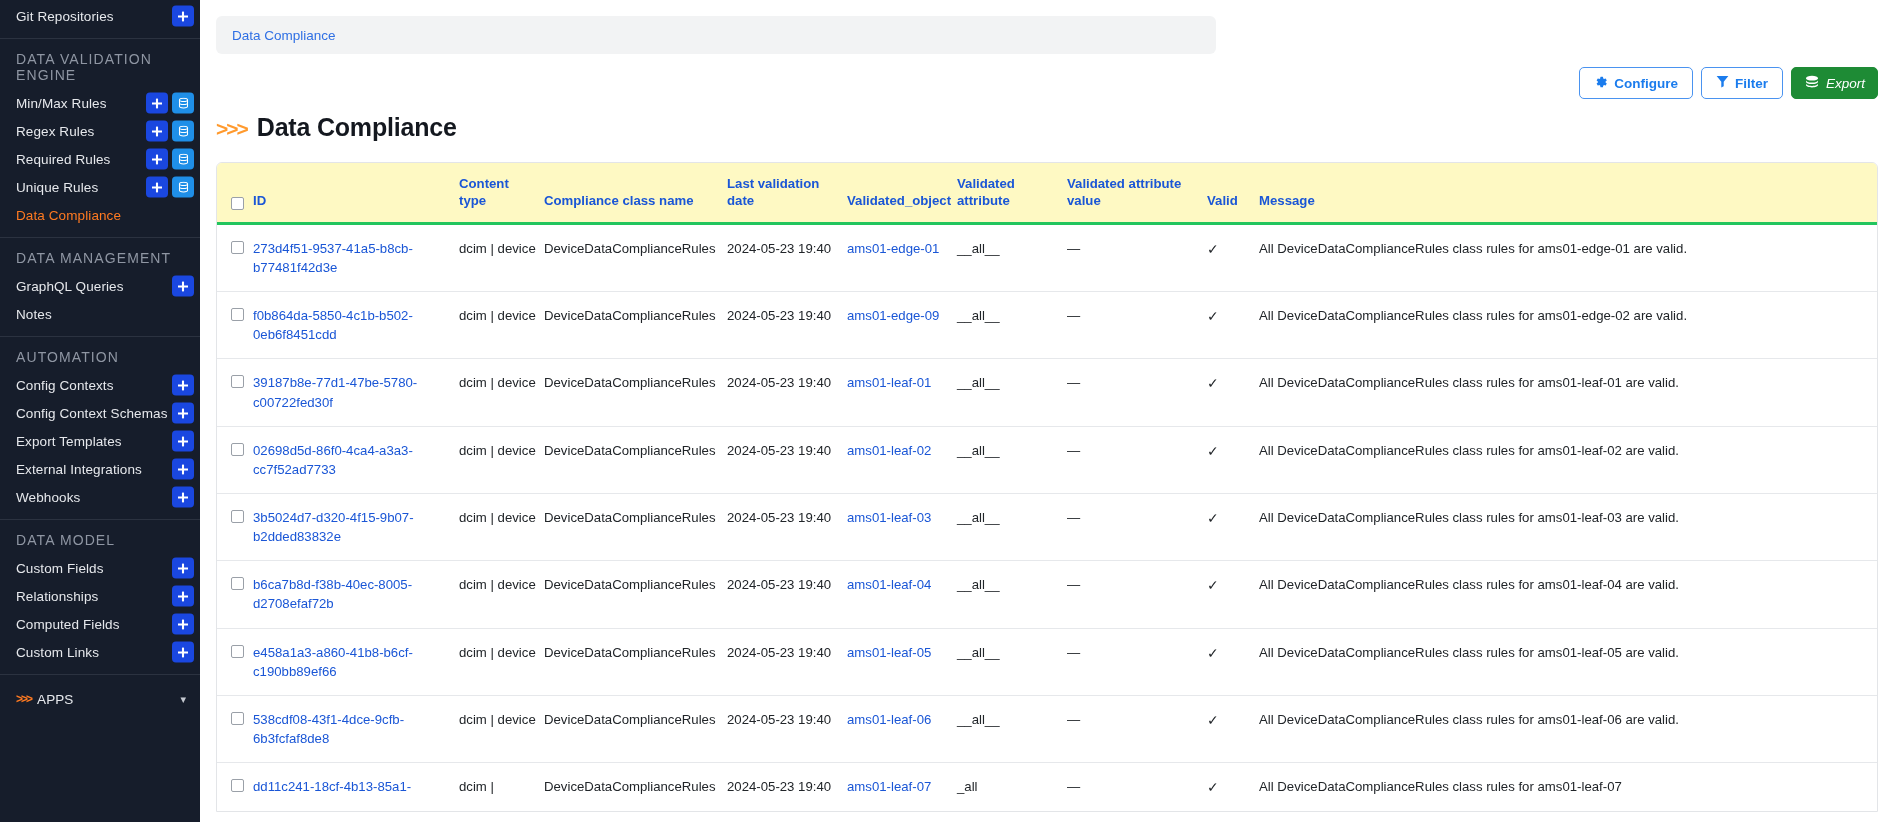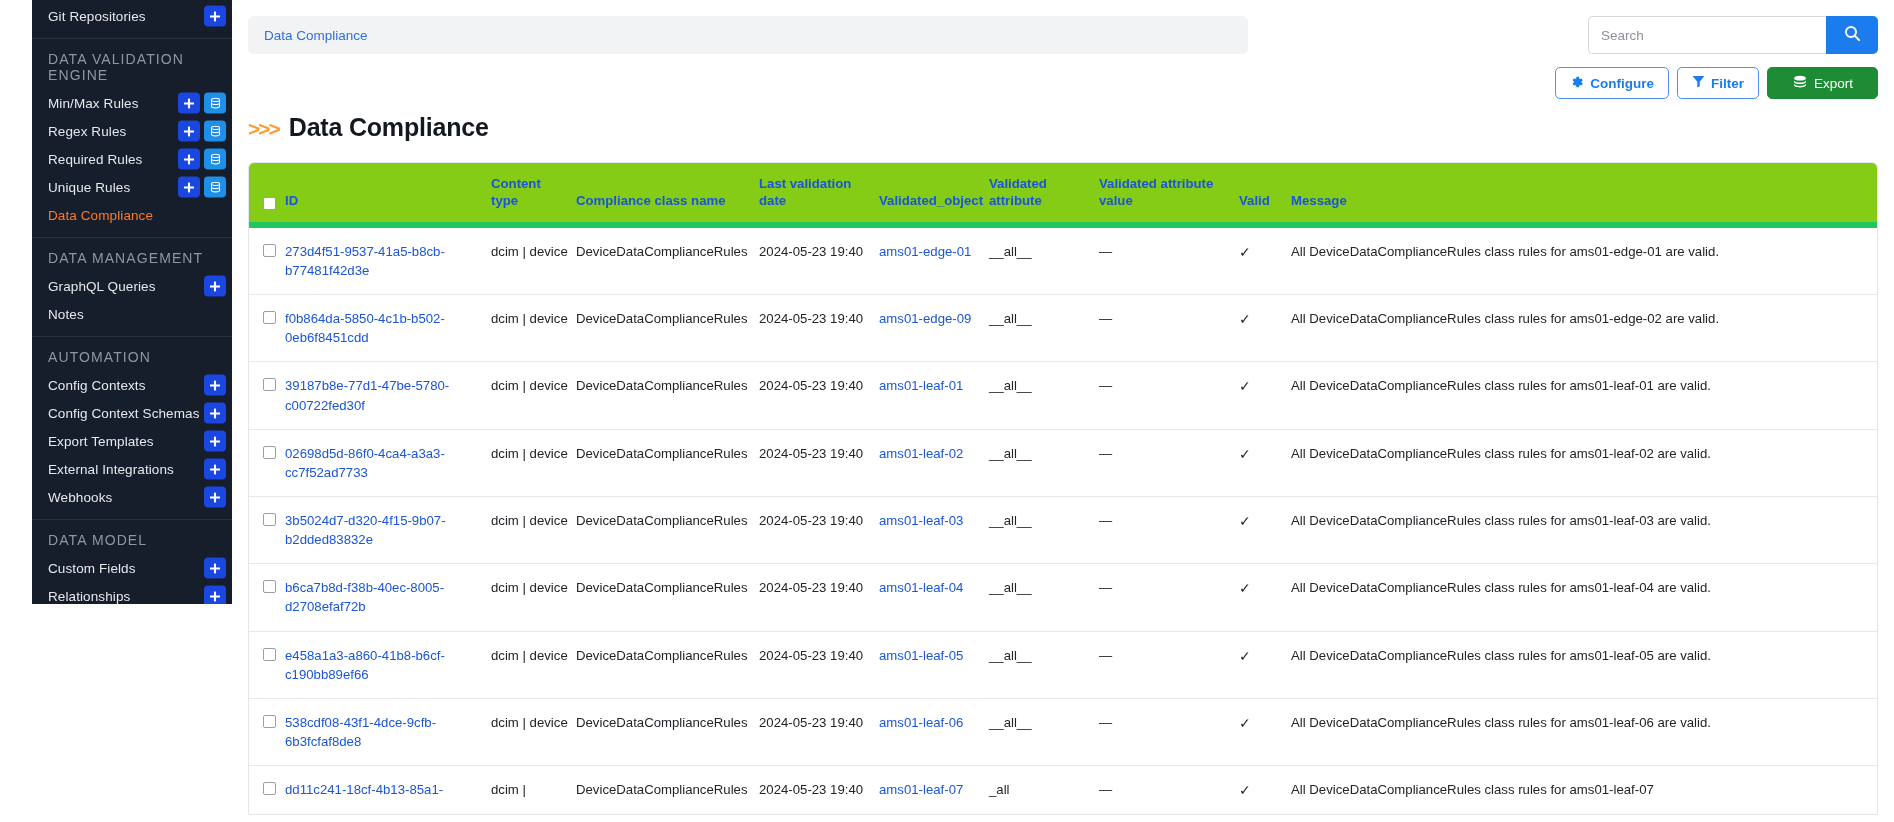--- a/index.html
+++ b/index.html
@@ -13,12 +13,11 @@
 
   
   .sidebar {
-    width: 200px; height: 604px;
+    width: 200px; height: 822px;
     background: #161d2b;
     flex: 0 0 200px;
     overflow: hidden;
     position: relative;
-    margin-left: 32px;
   }
   .nav-item {
     display: flex; align-items: center;

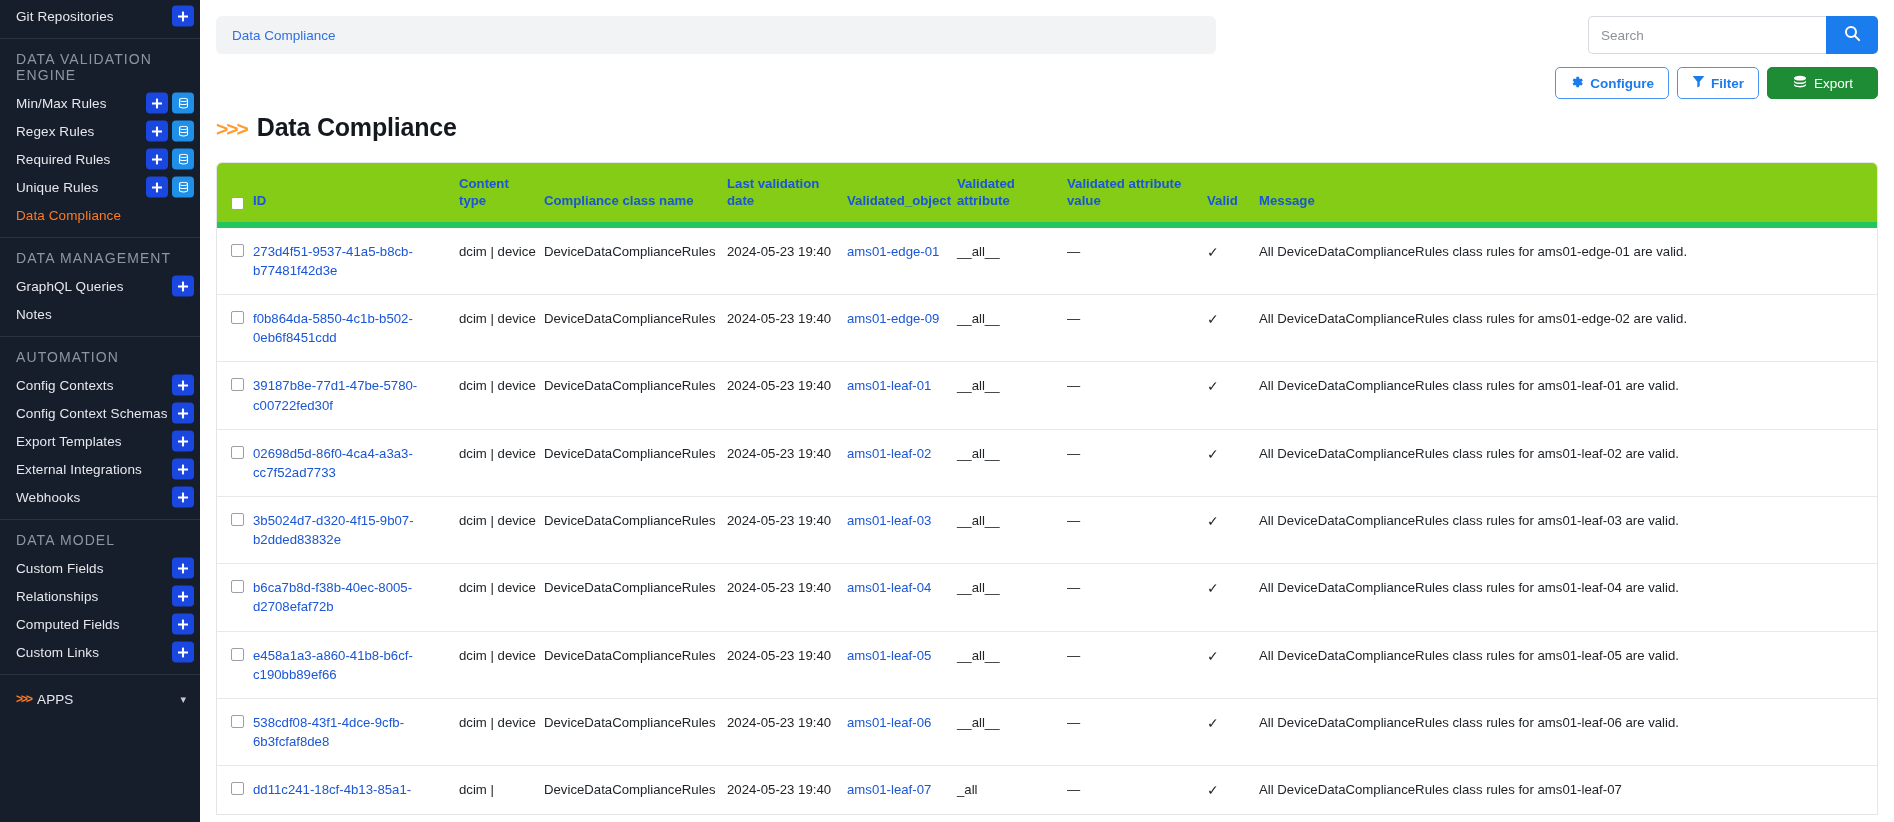--- a/index.html
+++ b/index.html
@@ -445,17 +445,6 @@
     <div class="topbar">
       <div class="breadcrumb-bar">
         <a class="breadcrumb-link" href="#">Data Compliance</a>
-      </div>
-      <div class="search-wrap">
-        <input class="search-input" type="text" placeholder="Search" style="">
-        <button class="search-btn">
-          <span>
-            <svg width="17" height="17" viewBox="0 0 18 18" fill="none" stroke="#fff" stroke-width="2.1" stroke-linecap="round">
-              <circle cx="7.4" cy="7.4" r="5.3"></circle>
-                <path d="M11.4 11.4l4.6 4.6"></path>
-            </svg>
-          </span>
-        </button>
       </div>
     </div>
 

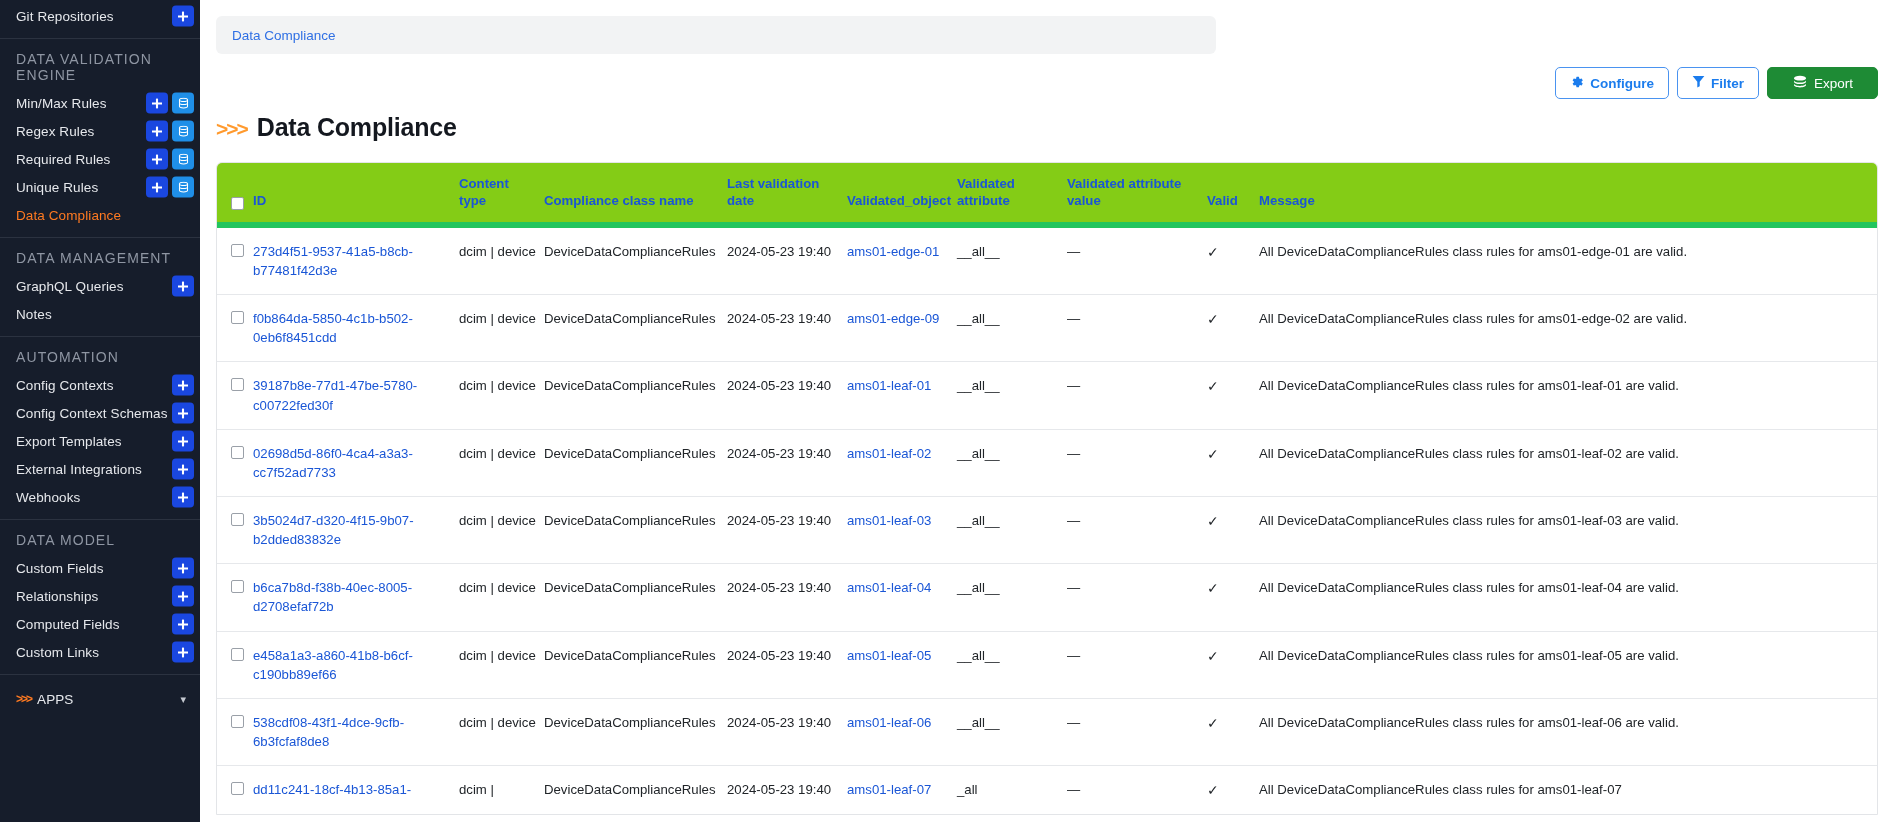--- a/index.html
+++ b/index.html
@@ -143,7 +143,8 @@
   }
   .btn-green {
     background: #1e8b35; color: #fff; border: 1px solid #1e8b35;
-    padding: 0 24px;
+    padding: 0 12px;
+    font-style: italic;
   }
 
   .page-title {

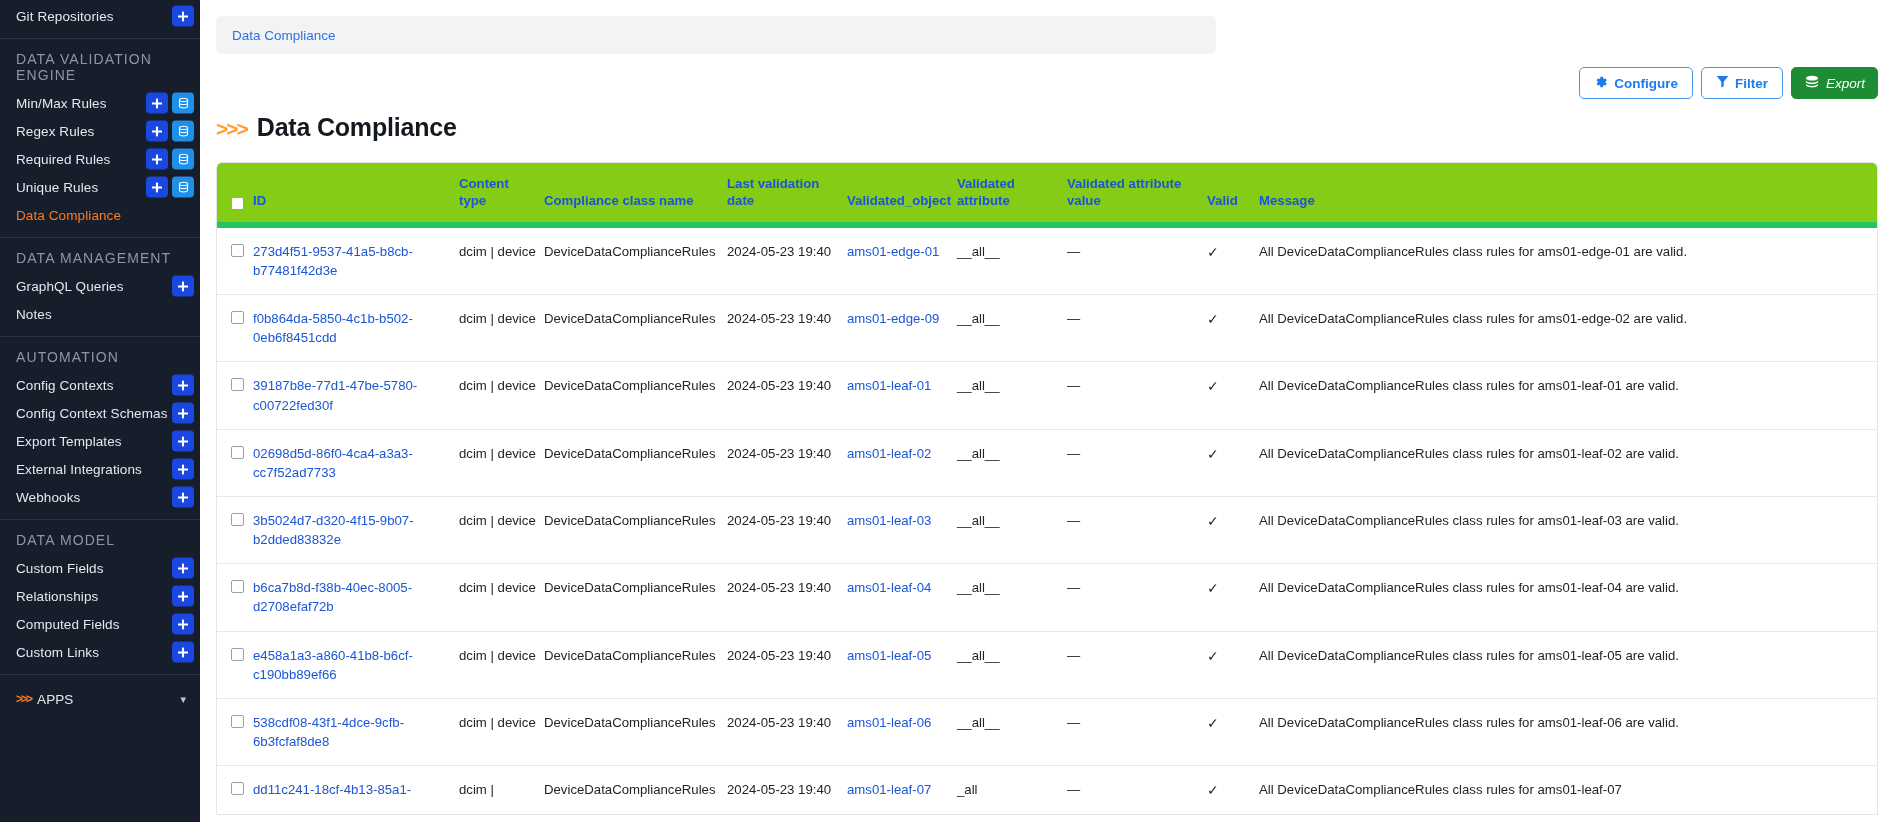--- a/index.html
+++ b/index.html
@@ -170,7 +170,7 @@
   }
   table { width: 100%; border-collapse: collapse; table-layout: fixed; }
   thead th {
-    background: #84cc16;
+    background: #fef9c3;
     text-align: left;
     vertical-align: bottom;
     padding: 12px 8px 12px 0;
@@ -178,7 +178,7 @@
     font-weight: 700;
     color: #1a56d6;
     line-height: 1.32;
-    border-bottom: 6px solid #22c55e;
+    border-bottom: 3px solid #22c55e;
   }
   thead th.c-check { width: 36px; padding-left: 14px; }
   thead th.c-id { width: 206px; margin-left: 44px; }

